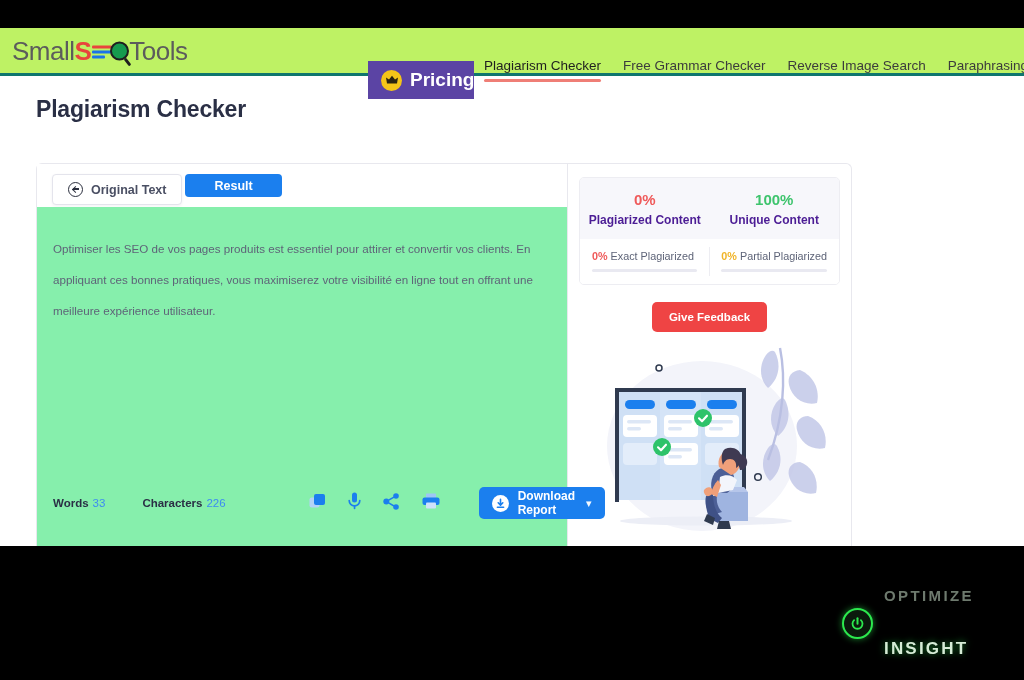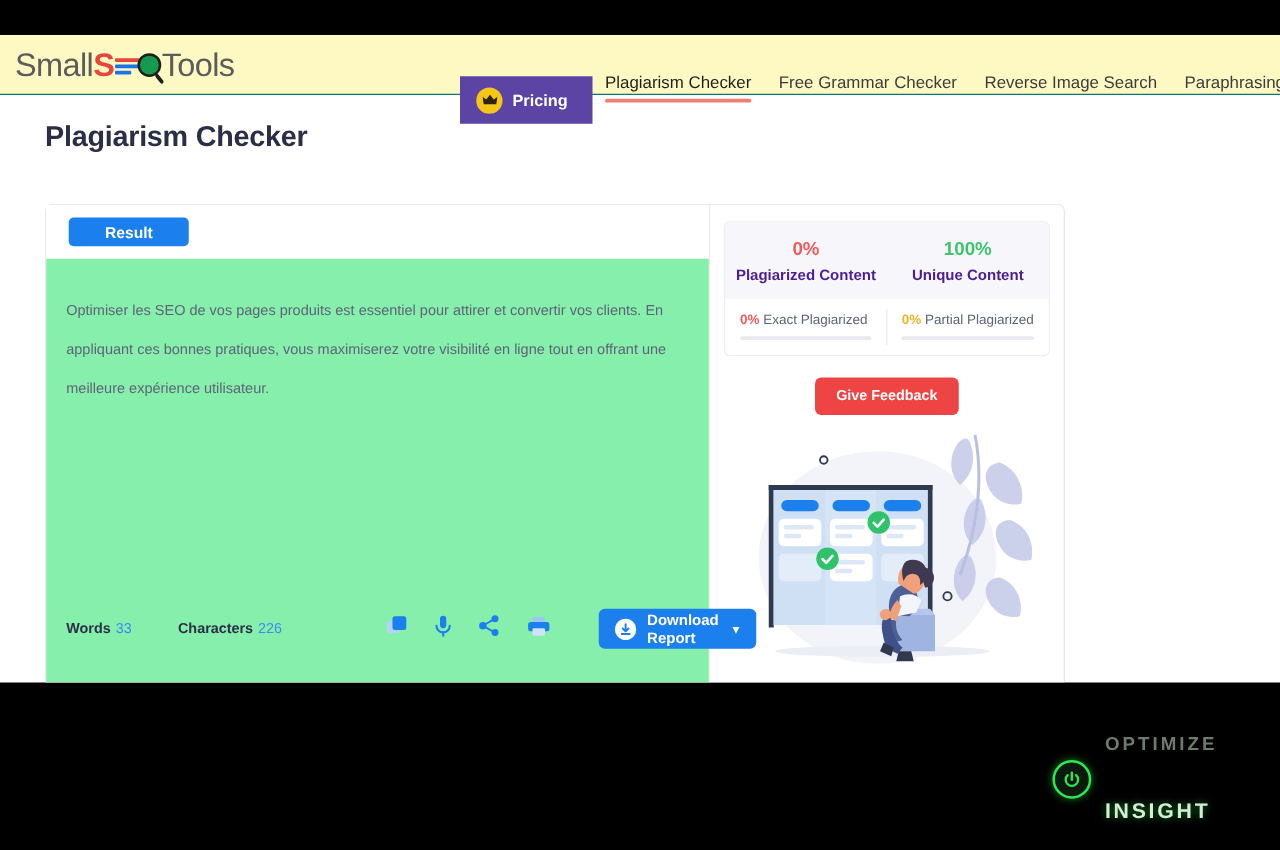--- a/index.html
+++ b/index.html
@@ -22,8 +22,8 @@
   
   .header {
     position: relative; height: 48px; width: 100%;
-    background: #fef9c3;
-    border-bottom: 1px solid #0f766e;
+    background: #bef264;
+    border-bottom: 3px solid #0f766e;
     display: flex; align-items: center;
   }
   .logo {

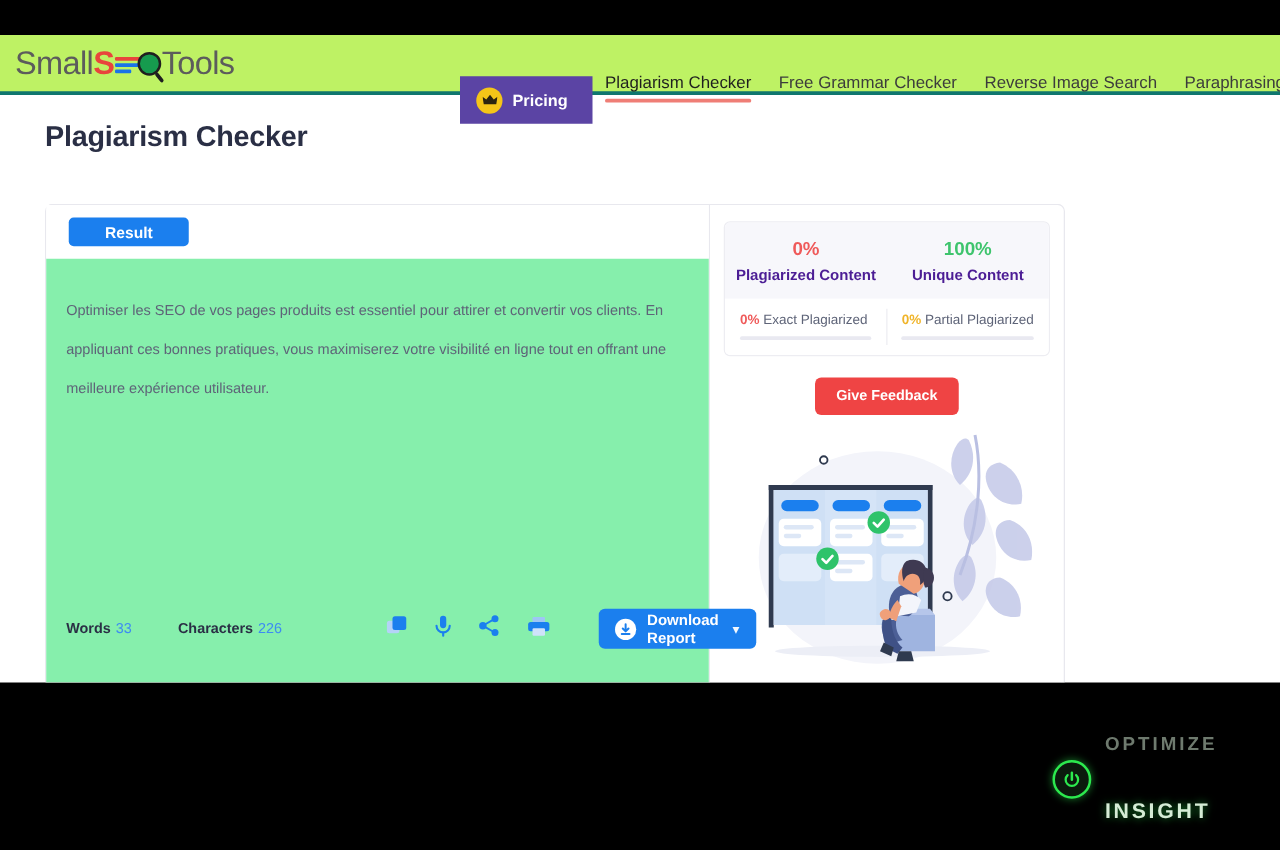--- a/index.html
+++ b/index.html
@@ -60,7 +60,7 @@
     background: #5b44a4; color: #ffffff;
     display: flex; align-items: center; gap: 8px;
     padding-left: 13px;
-    font-size: 13px; font-weight: 600;
+    font-size: 19px; font-weight: 600;
     cursor: pointer;
   }
   .crown-circle {

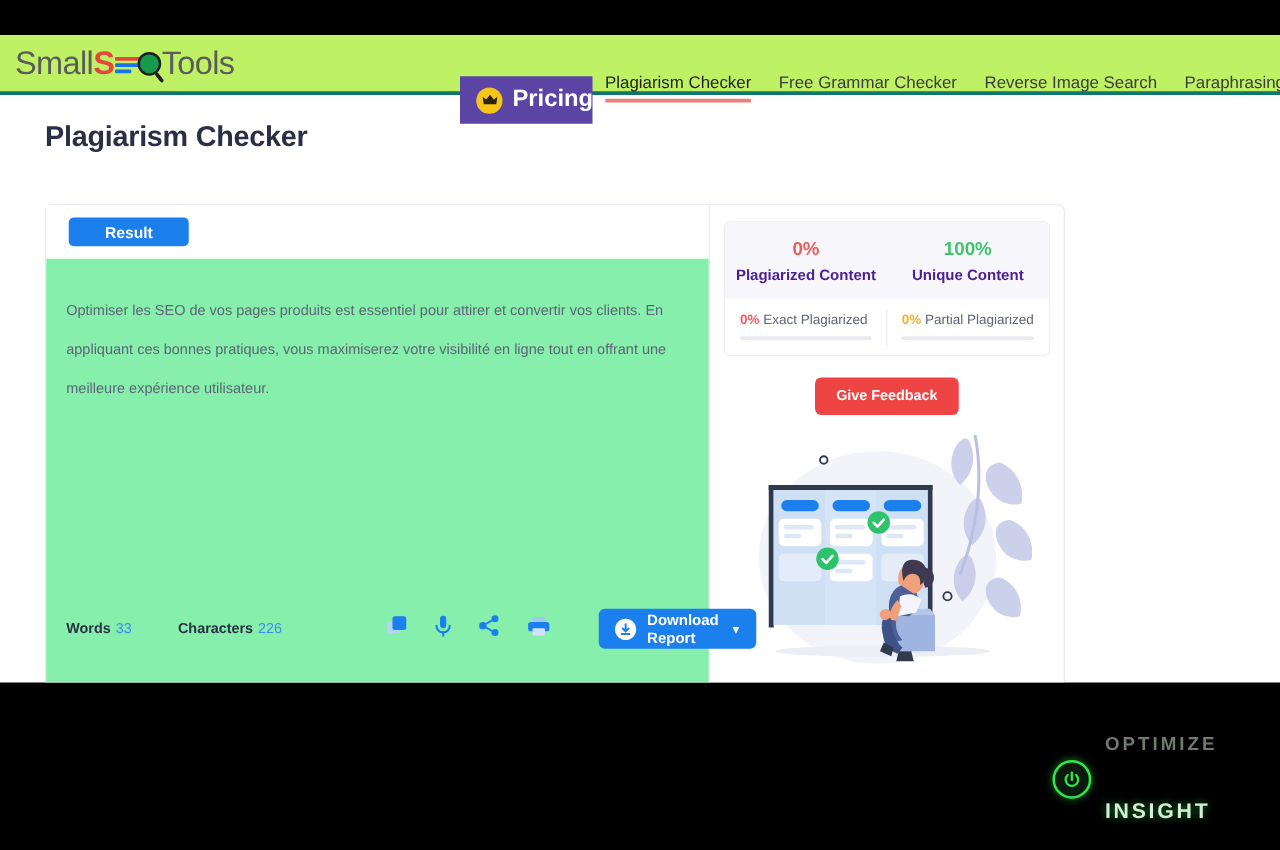--- a/index.html
+++ b/index.html
@@ -271,6 +271,10 @@
       <div class="editor">
 
         <div class="tabs">
+          <div class="tab inactive">
+            <span class="back-circle"></span>
+            <span>Original Text</span>
+          </div>
           <div class="tab active">Result</div>
         </div>
 

